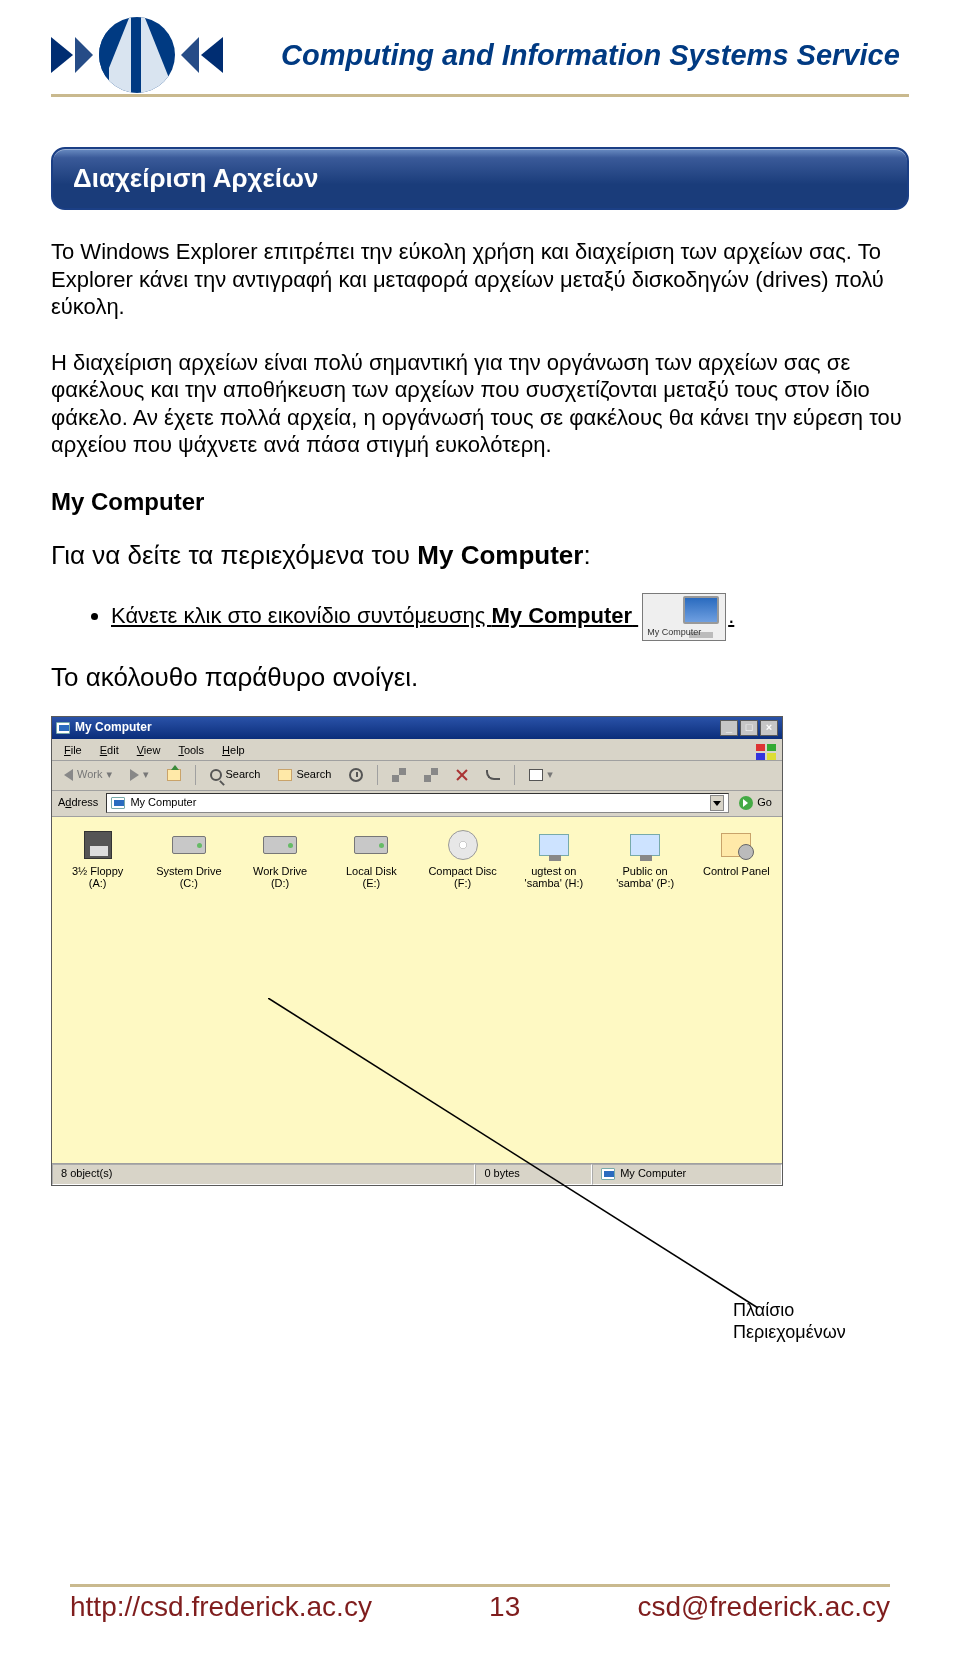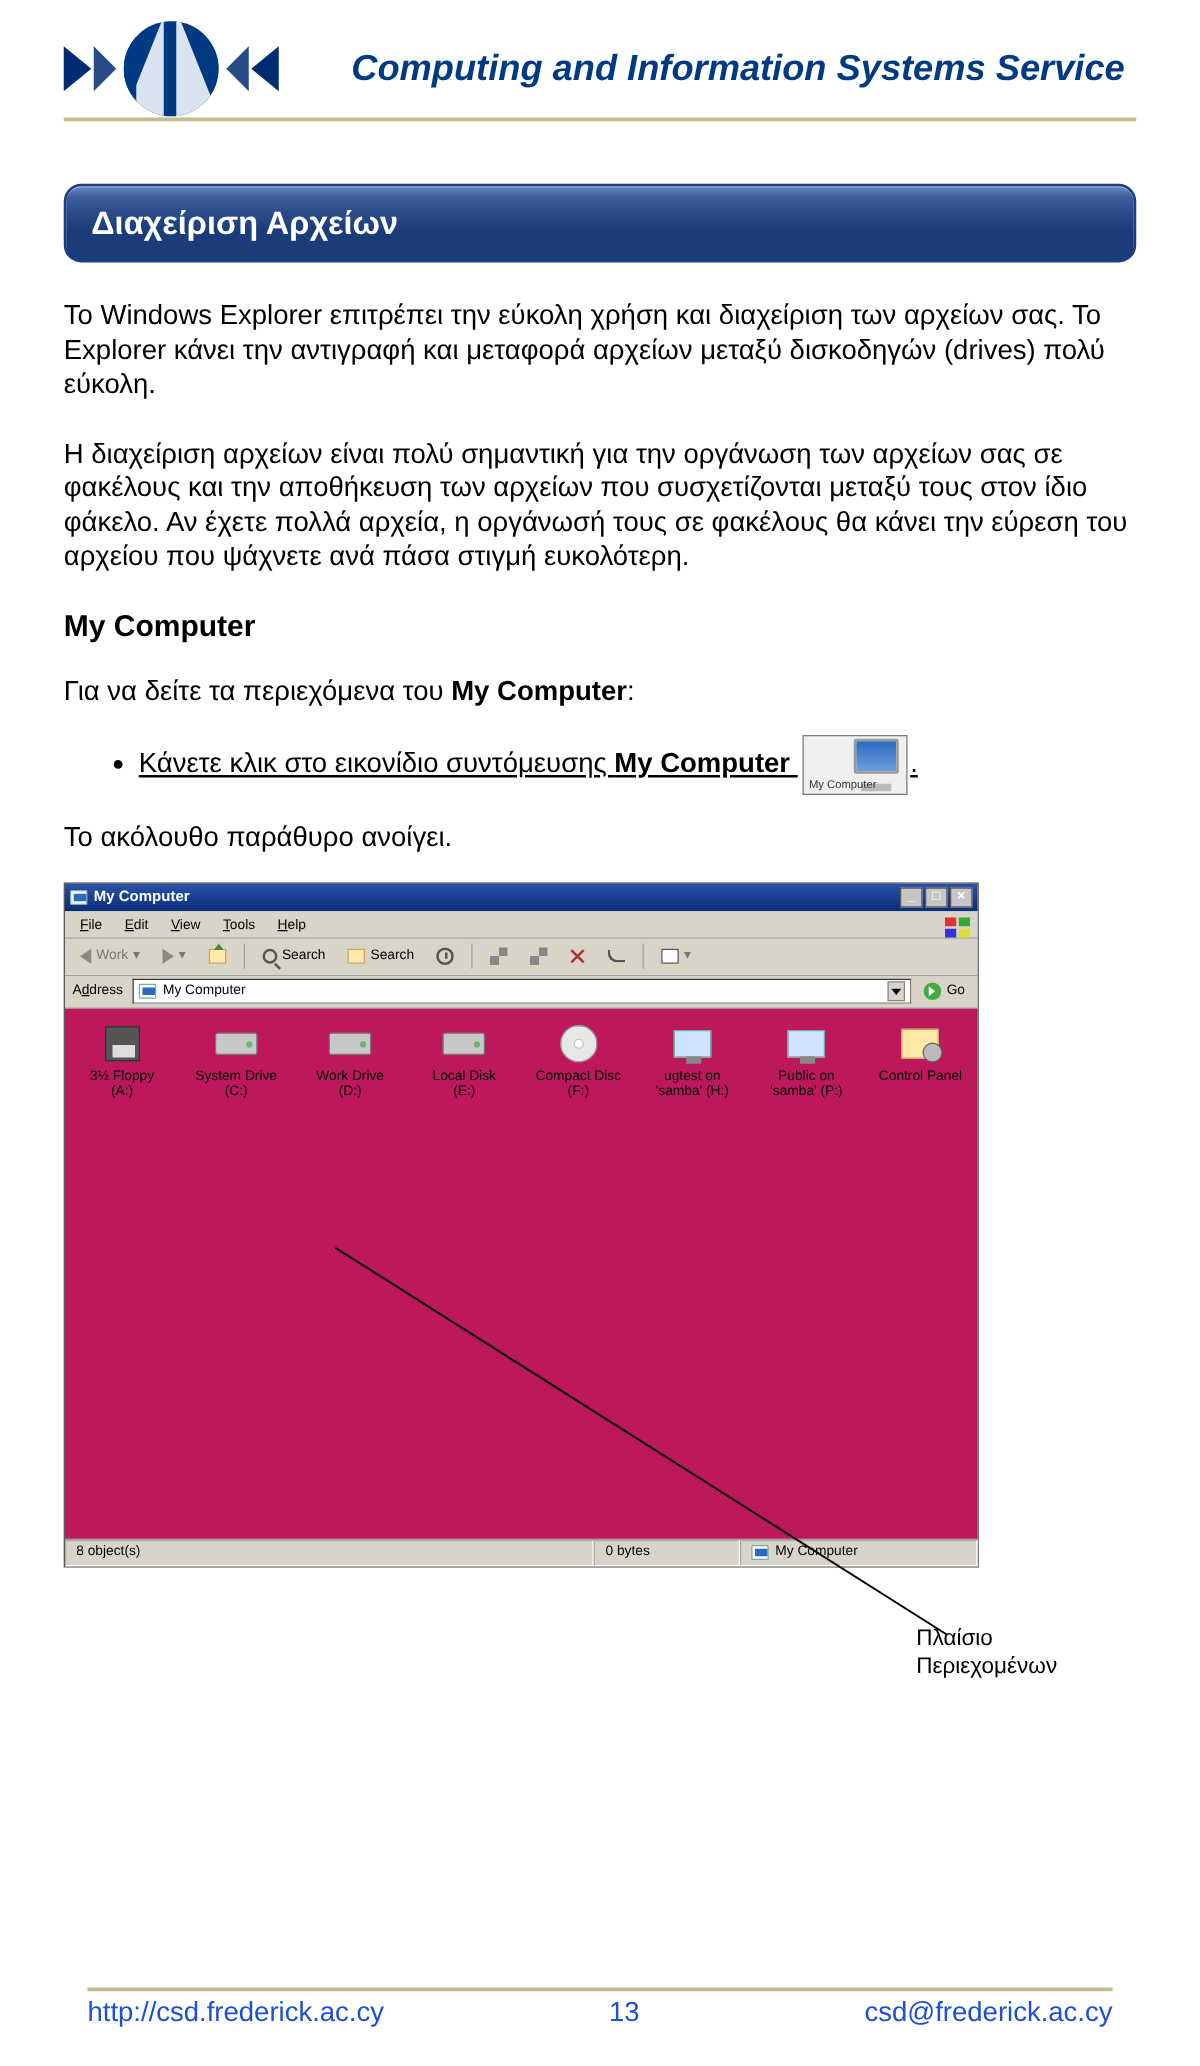--- a/index.html
+++ b/index.html
@@ -91,7 +91,7 @@
   .h3 {
     font-size: 24px; font-weight: bold; margin-top: 24px; margin-bottom: 22px;
   }
-  .line { font-size: 22px; margin-bottom: 22px; }
+  .line { font-size: 26px; margin-bottom: 22px; }
   ul.bullets { list-style: disc; padding-left: 60px; font-size: 22px; margin-bottom: 20px; text-decoration: underline; }
   ul.bullets li { margin-bottom: 14px; }
   .inline-icon {

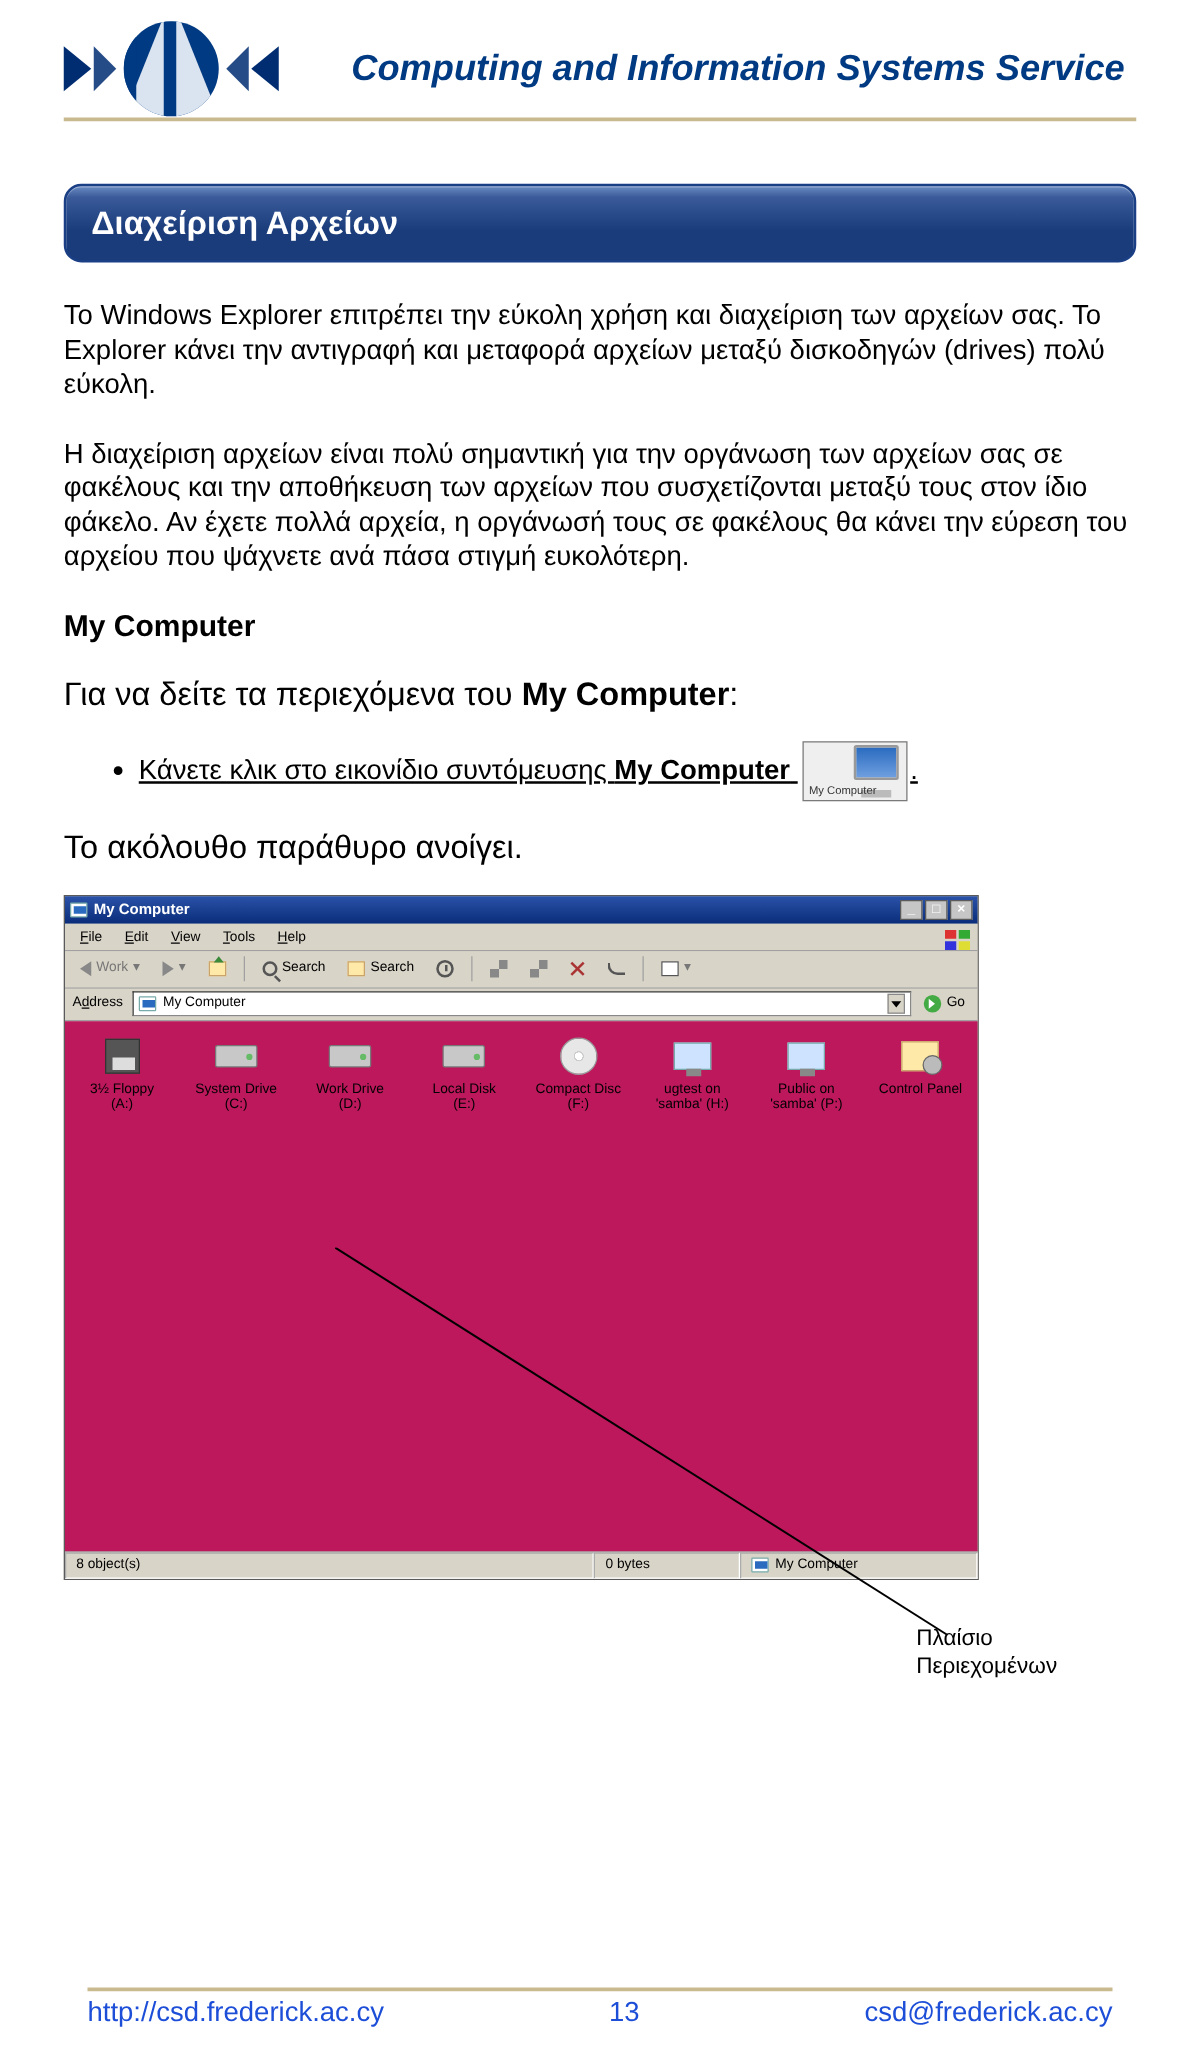--- a/index.html
+++ b/index.html
@@ -181,7 +181,7 @@
   .go-ico{width:14px;height:14px;border-radius:50%;background:#4a4;position:relative;}
   .go-ico::after{content:"";position:absolute;left:4px;top:3px;width:0;height:0;border-top:4px solid transparent;border-bottom:4px solid transparent;border-left:5px solid #fff;}
   .content-pane {
-    height: 424px; background:#be185d; position:relative; overflow:hidden;
+    height: 346px; background:#fef9c3; position:relative; overflow:hidden;
   }
   .icons-row { display:flex; gap:20px; padding:12px 10px; }
   .fs-item { width:76px; display:flex; flex-direction:column; align-items:center; text-align:center; gap:4px; font-size:11px; line-height:1.1; }

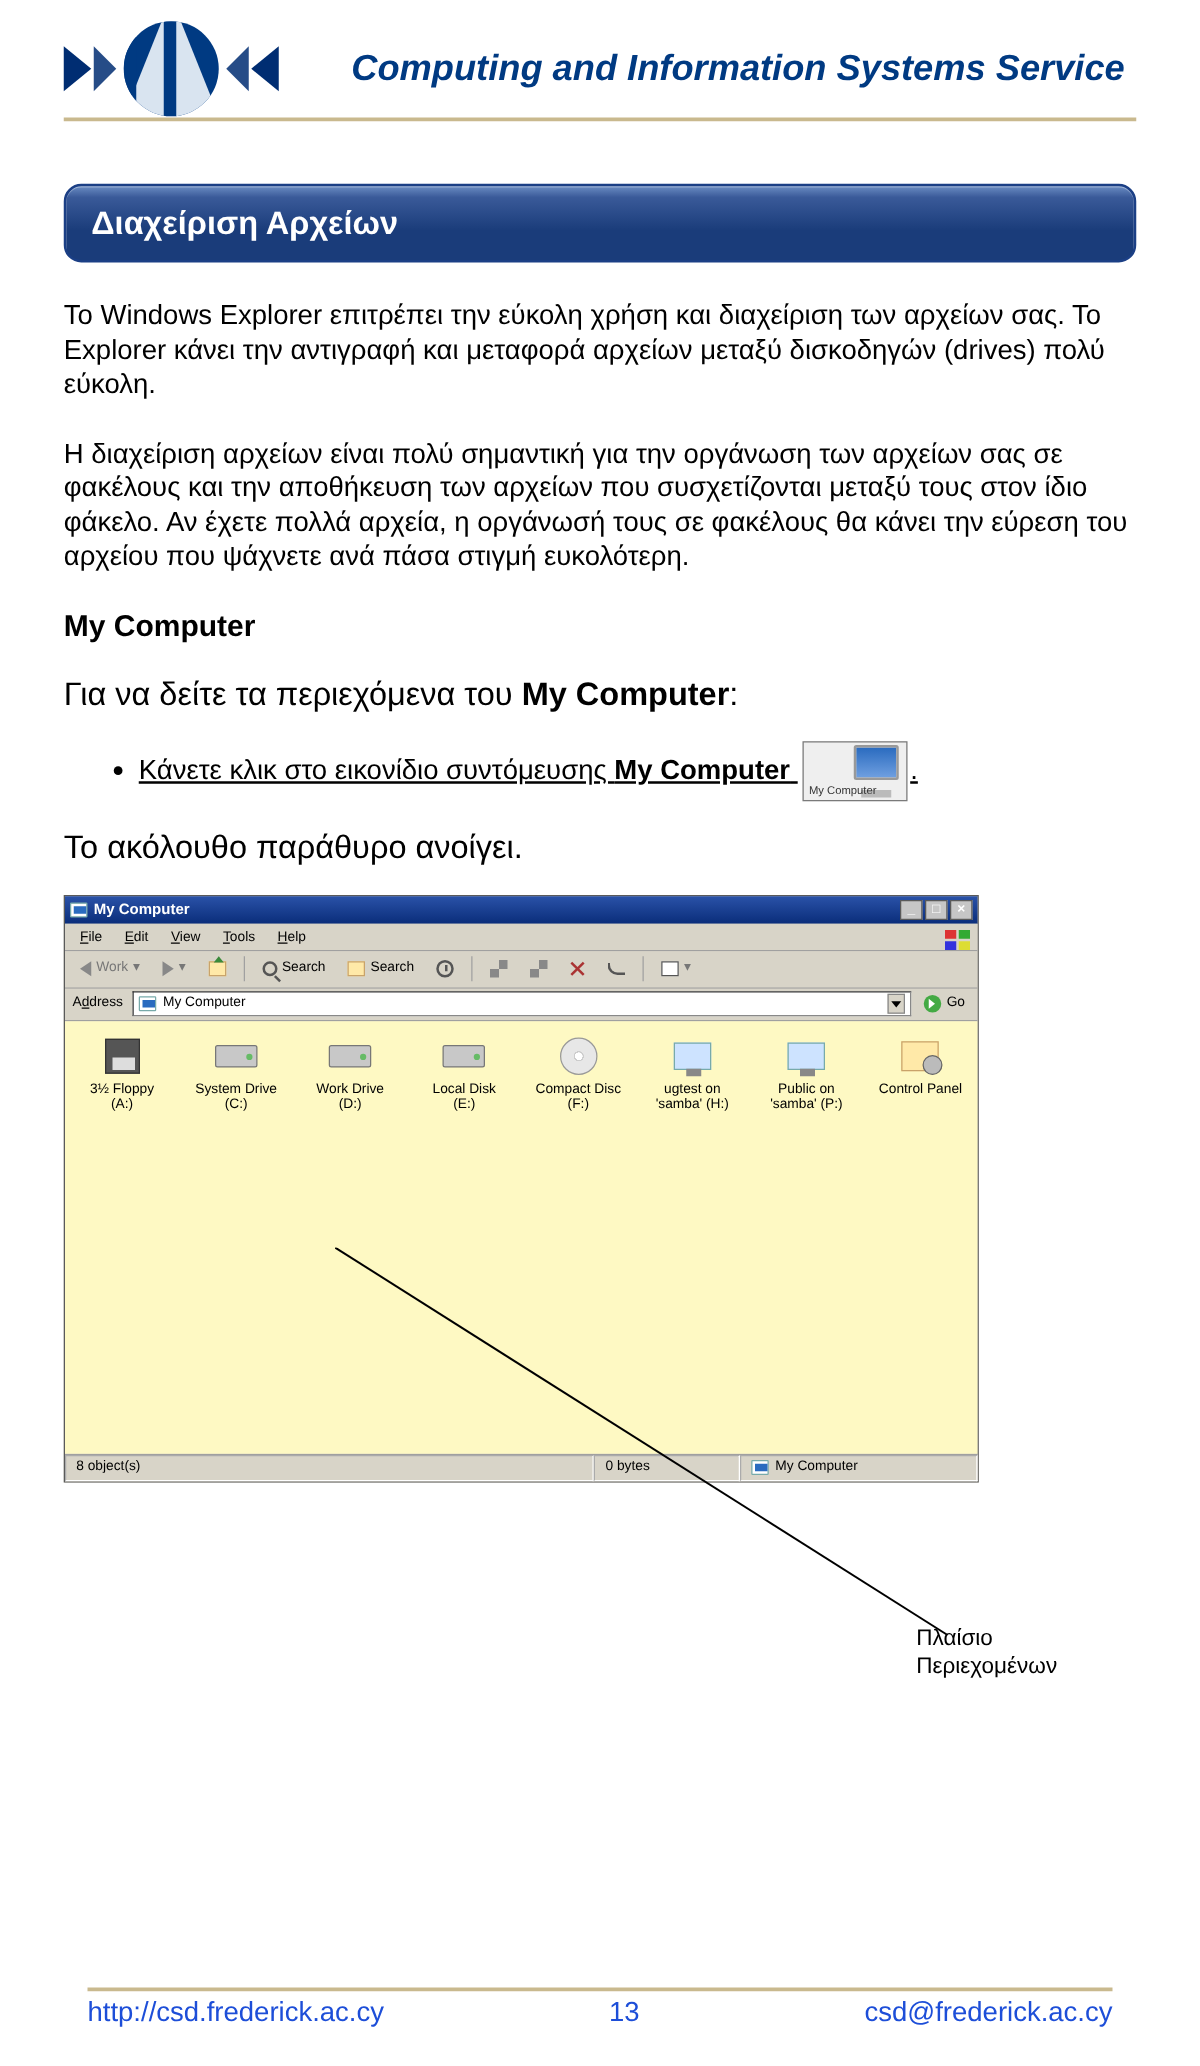--- a/index.html
+++ b/index.html
@@ -224,7 +224,7 @@
     position:absolute; left:70px; right:70px; bottom:30px;
   }
   .footer-rule { height:3px; background:#c9b98e; margin-bottom:4px; }
-  .footer-row { display:flex; justify-content:space-between; color:#1d4ed8; font-size:22px; }
+  .footer-row { display:flex; justify-content:space-between; color:#7f1d1d; font-size:28px; }
   .bold { font-weight: bold; }
 </style>
 </head>

